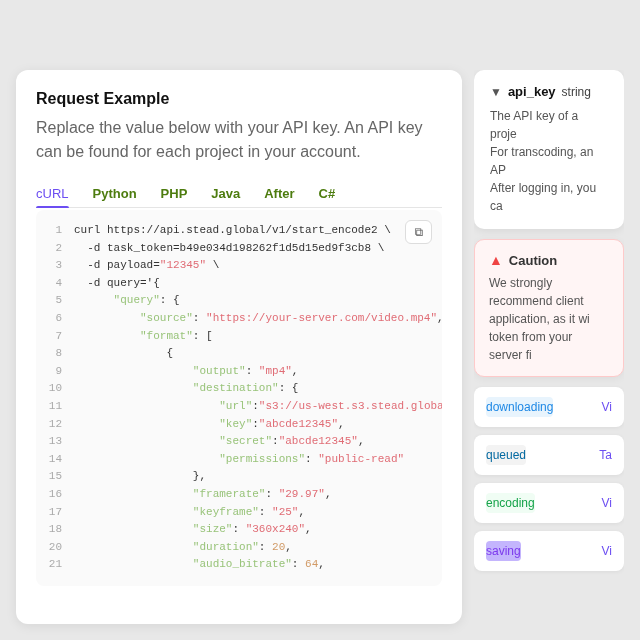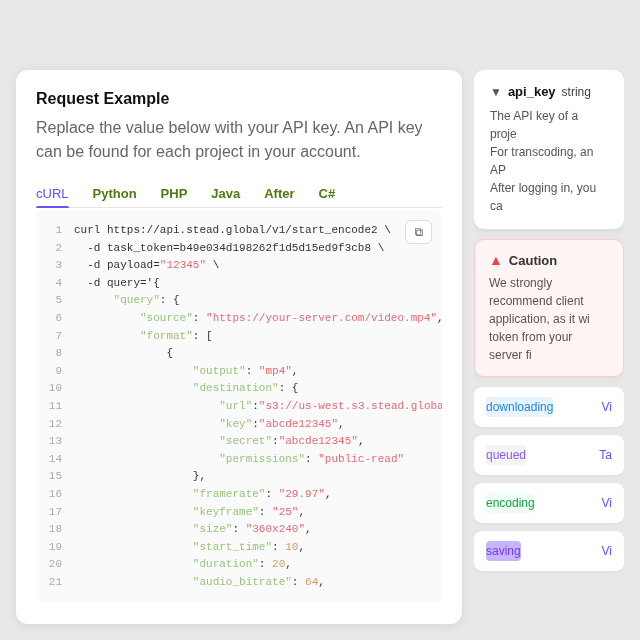--- a/index.html
+++ b/index.html
@@ -232,7 +232,7 @@
     }
 
     .status-badge.downloading { background: #e8f4fd; color: #1e88e5; }
-    .status-badge.queued { background: #f3f3f3; color: #8b5cf6; }
+    .status-badge.queued { background: #f3f3f3; color: #0369a1; }
     .status-badge.encoding { background: #f0fdf4; color: #16a34a; }
     .status-badge.saving { background: #c4b5fd; color: #7c3aed; }
 

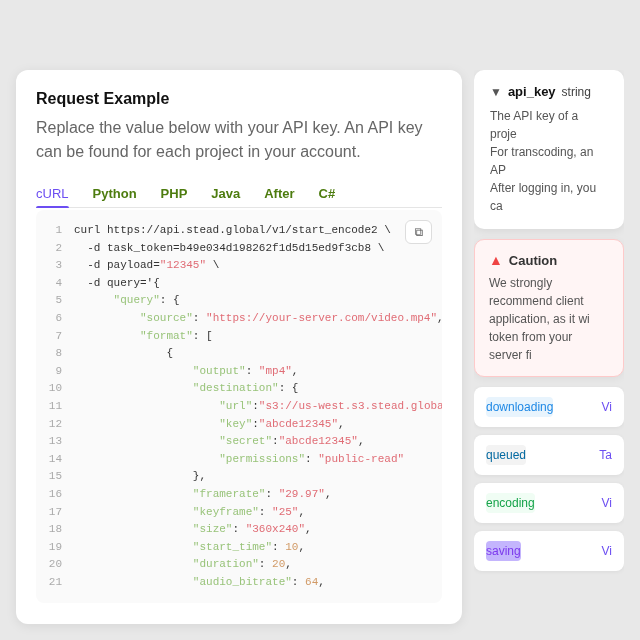--- a/index.html
+++ b/index.html
@@ -335,10 +335,6 @@
           <span class="line-content">                  <span class="key">"size"</span>: <span class="str">"360x240"</span>,</span>
         </div>
       <div class="code-line">
-          <span class="line-num">19</span>
-          <span class="line-content">                  <span class="key">"start_time"</span>: <span class="num">10</span>,</span>
-        </div>
-      <div class="code-line">
           <span class="line-num">20</span>
           <span class="line-content">                  <span class="key">"duration"</span>: <span class="num">20</span>,</span>
         </div>

